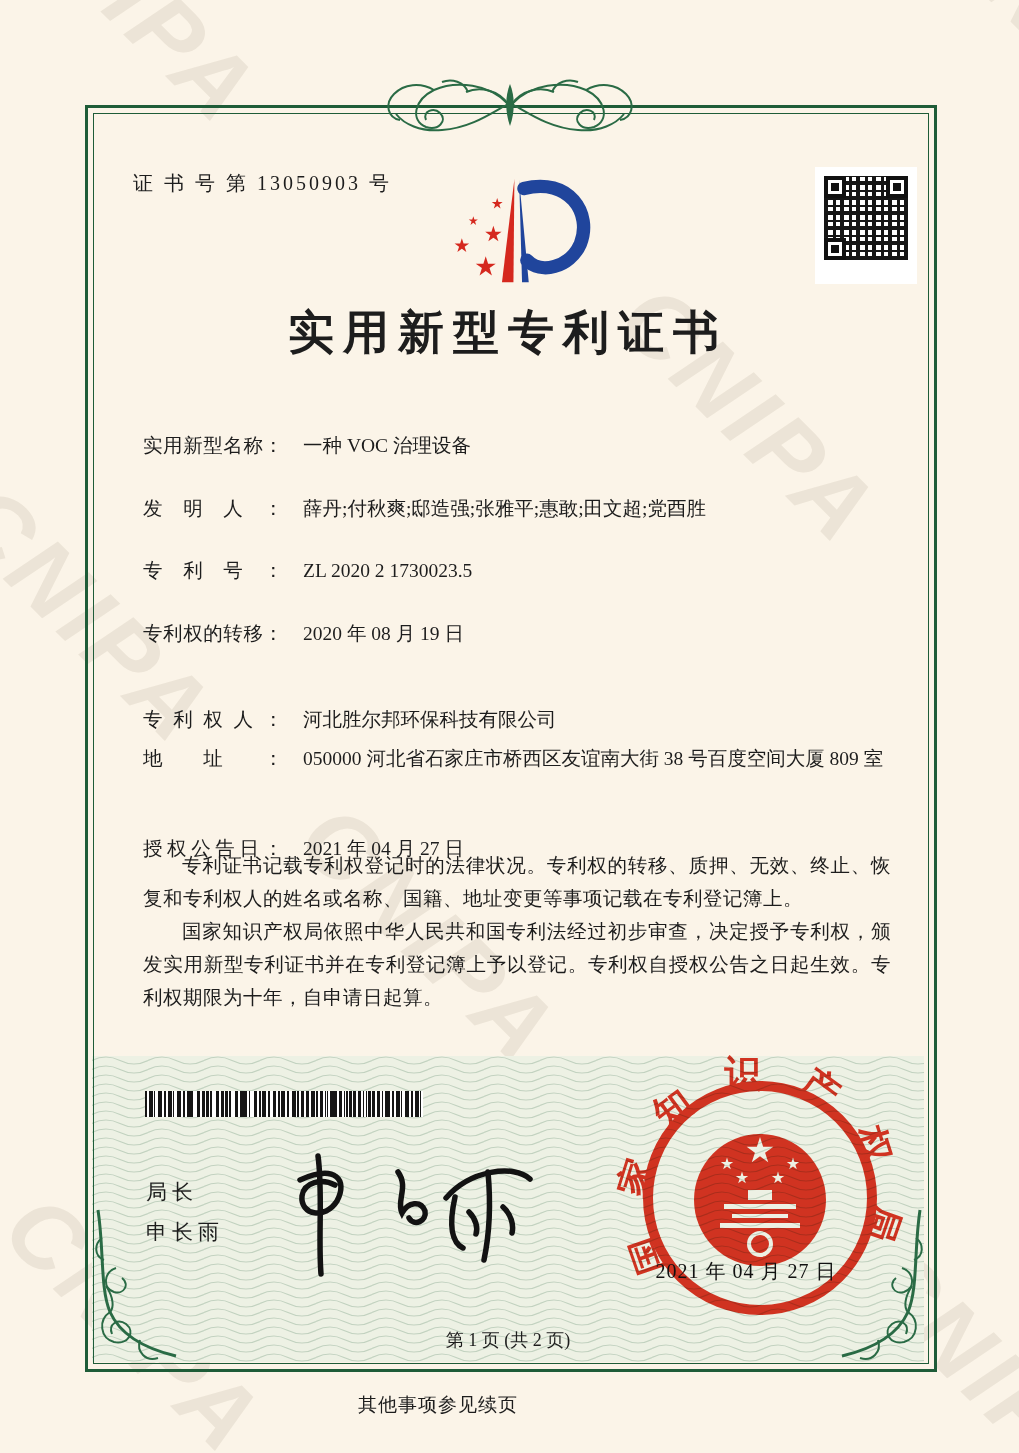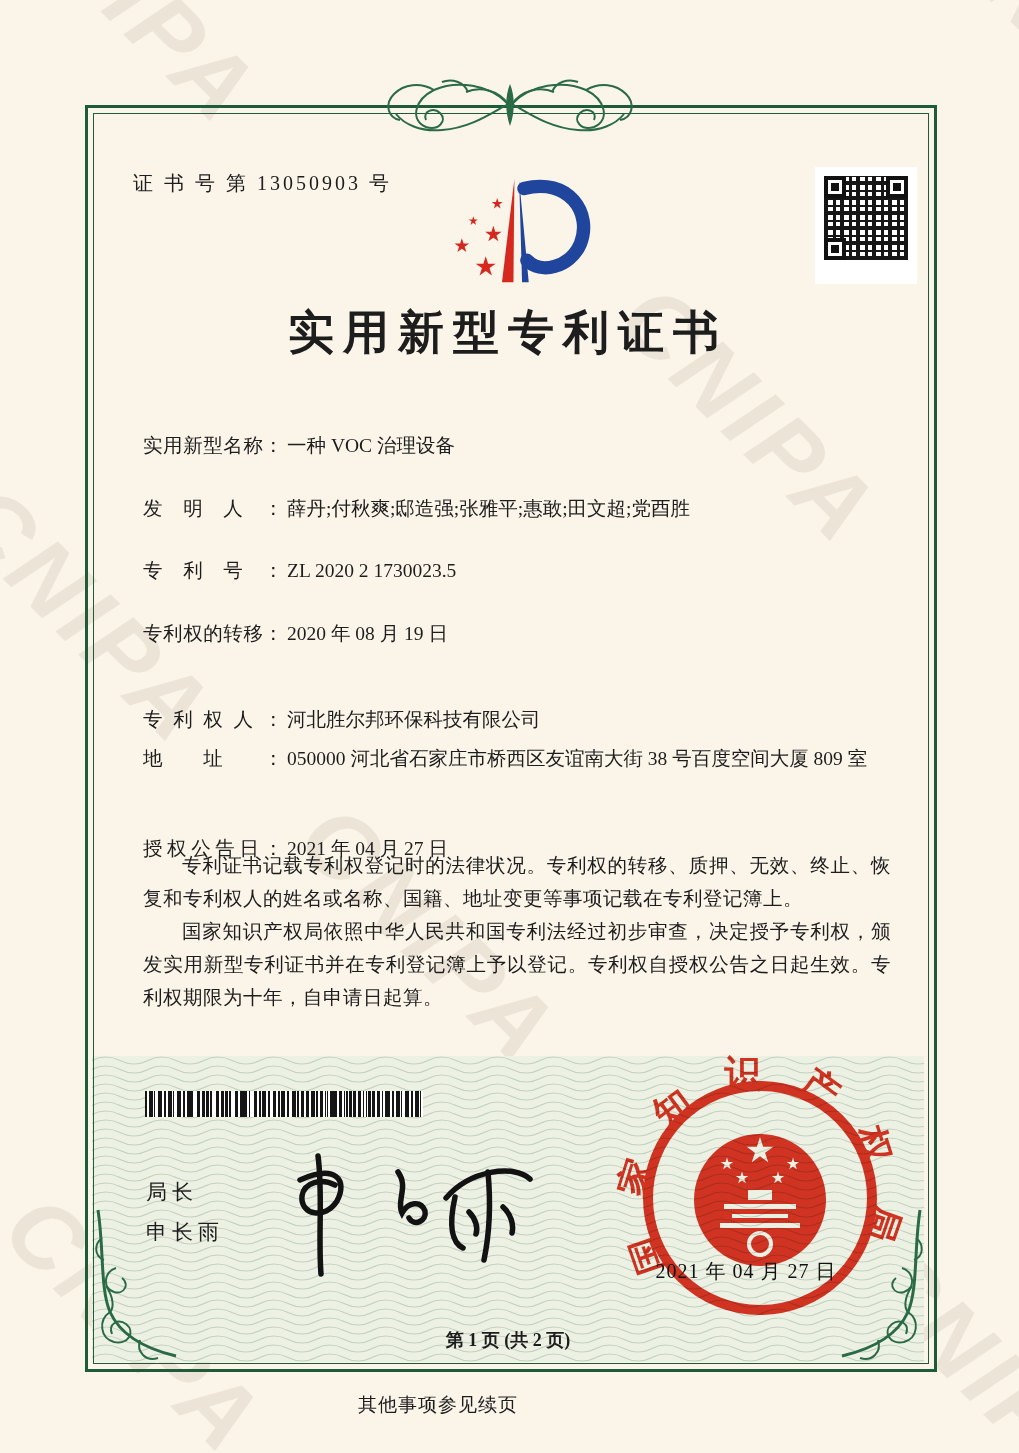--- a/index.html
+++ b/index.html
@@ -49,7 +49,7 @@
     display:inline-block;width:140px;text-align:justify;text-align-last:justify;
     vertical-align:top;
   }
-  .fvalue{display:inline-block;margin-left:4px;vertical-align:top;}
+  .fvalue{display:inline-block;margin-left:20px;vertical-align:top;}
   .fvalue.wrap{width:606px;white-space:normal;}
   .r1{top:430px}.r2{top:493px}.r3{top:555px}.r4{top:618px}.r5{top:704px}.r6{top:743px}
   .r7a{top:833px}.r7b{top:805px;left:537px}

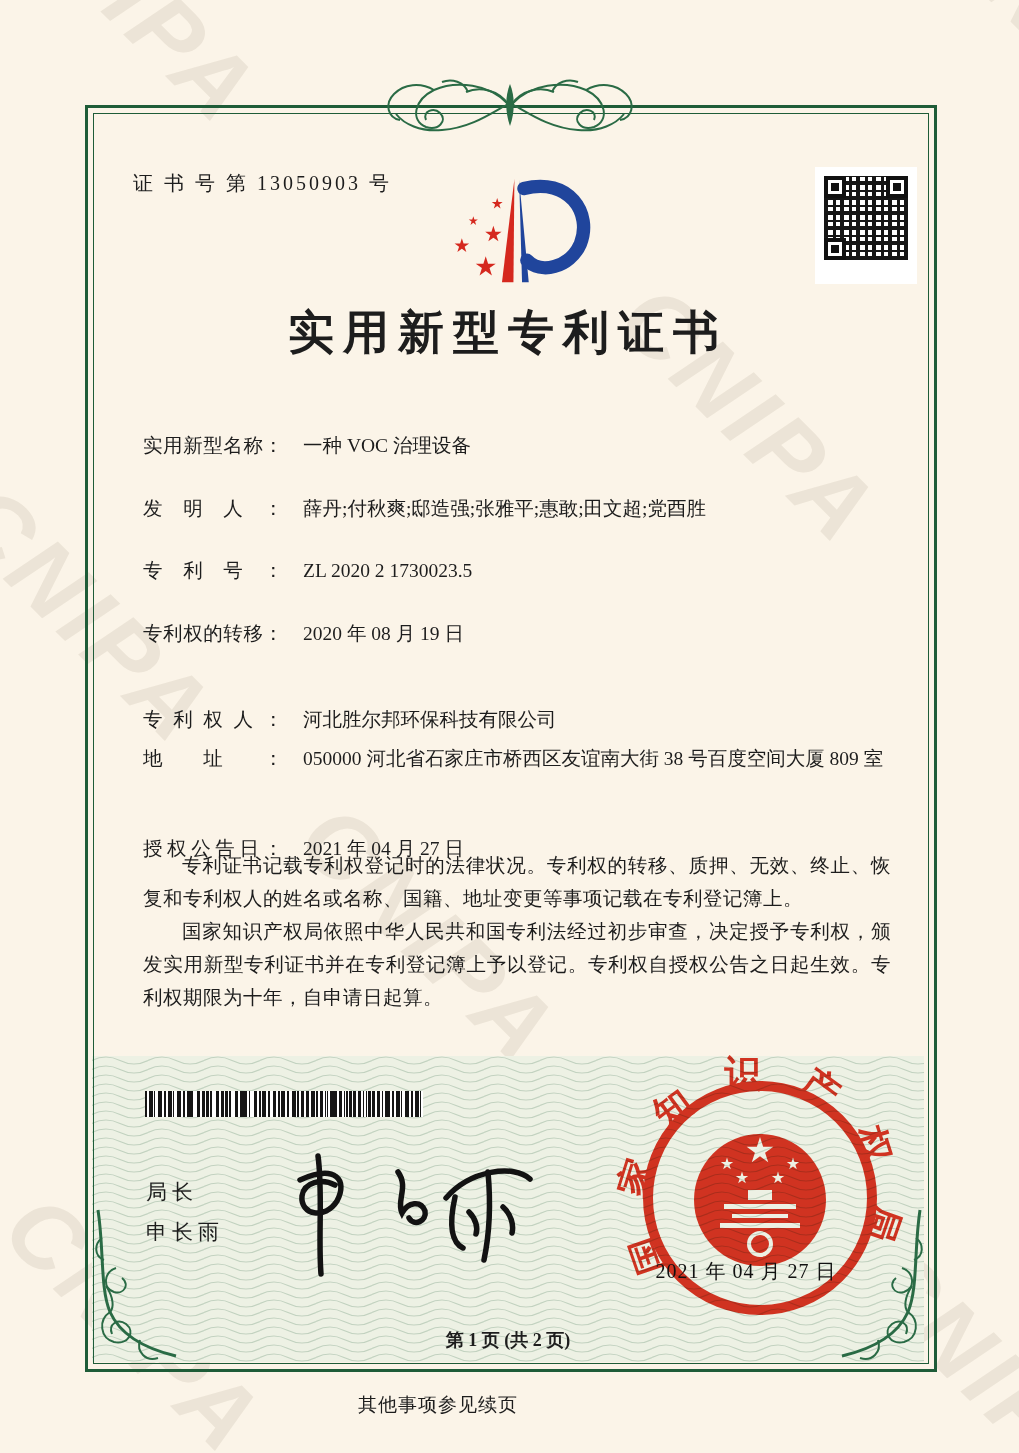--- a/index.html
+++ b/index.html
@@ -74,7 +74,7 @@
     position:absolute;left:638px;top:1258px;width:216px;text-align:center;
     font-size:20px;letter-spacing:1px;z-index:6;color:#111;
   }
-  .pagination{position:absolute;left:85px;top:1328px;width:846px;text-align:center;font-size:18px;z-index:4;font-weight:bold;}
+  .pagination{position:absolute;left:85px;top:1328px;width:846px;text-align:center;font-size:18px;z-index:4;}
   .footer-note{position:absolute;left:0;top:1392px;width:876px;text-align:center;font-size:19px;z-index:4;letter-spacing:1px;}
 </style>
 </head>

